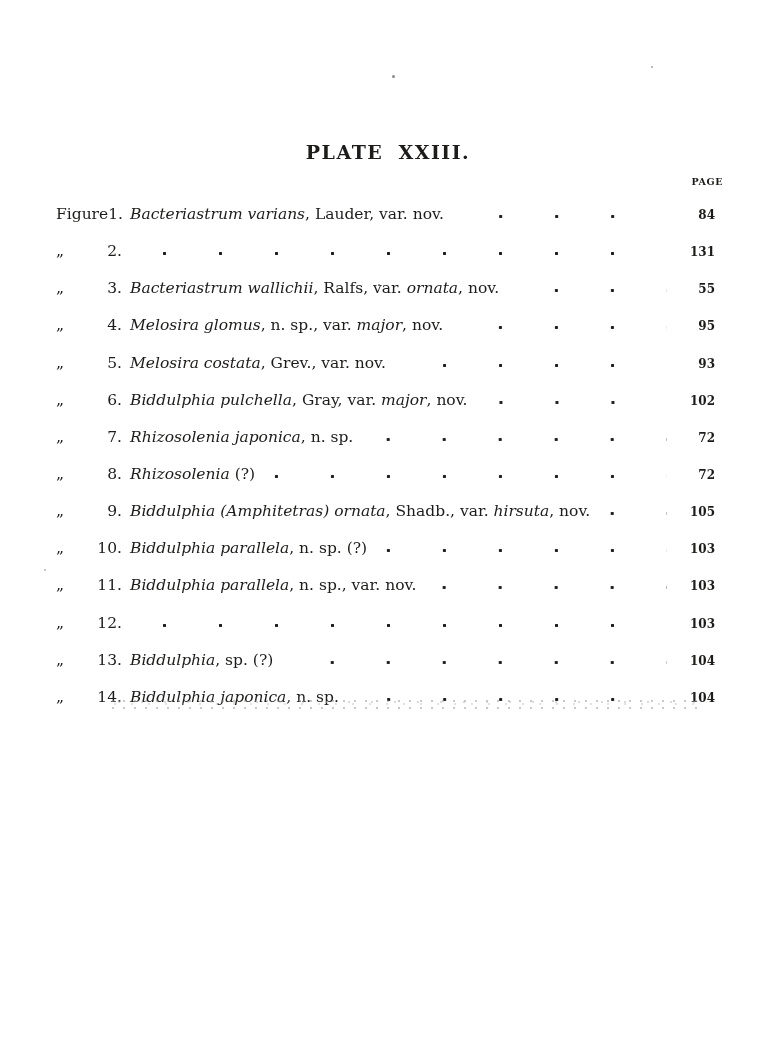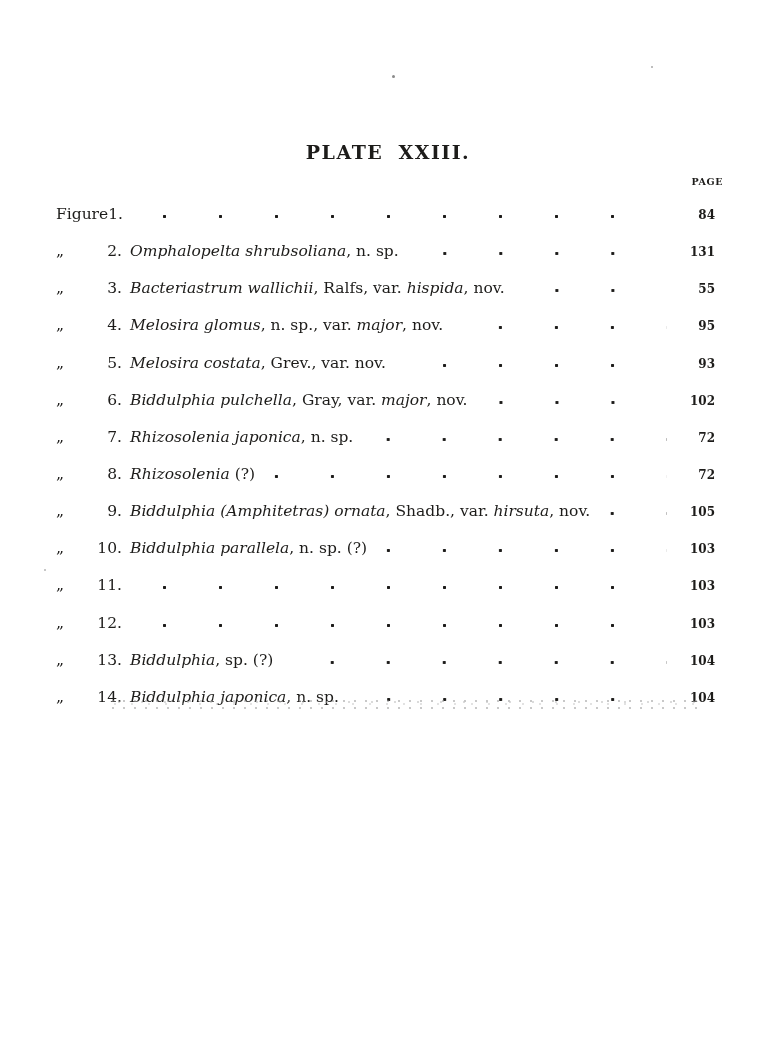--- a/index.html
+++ b/index.html
@@ -111,6 +111,7 @@
       <span class="prefix">Figure</span>
       <span class="num">1.</span>
     </span>
+    <span class="entry"><i>Bacteriastrum varians</i><span>, Lauder, var. nov.</span></span>
     <span class="leader"></span>
     <span class="pagenum">84</span>
   </div>

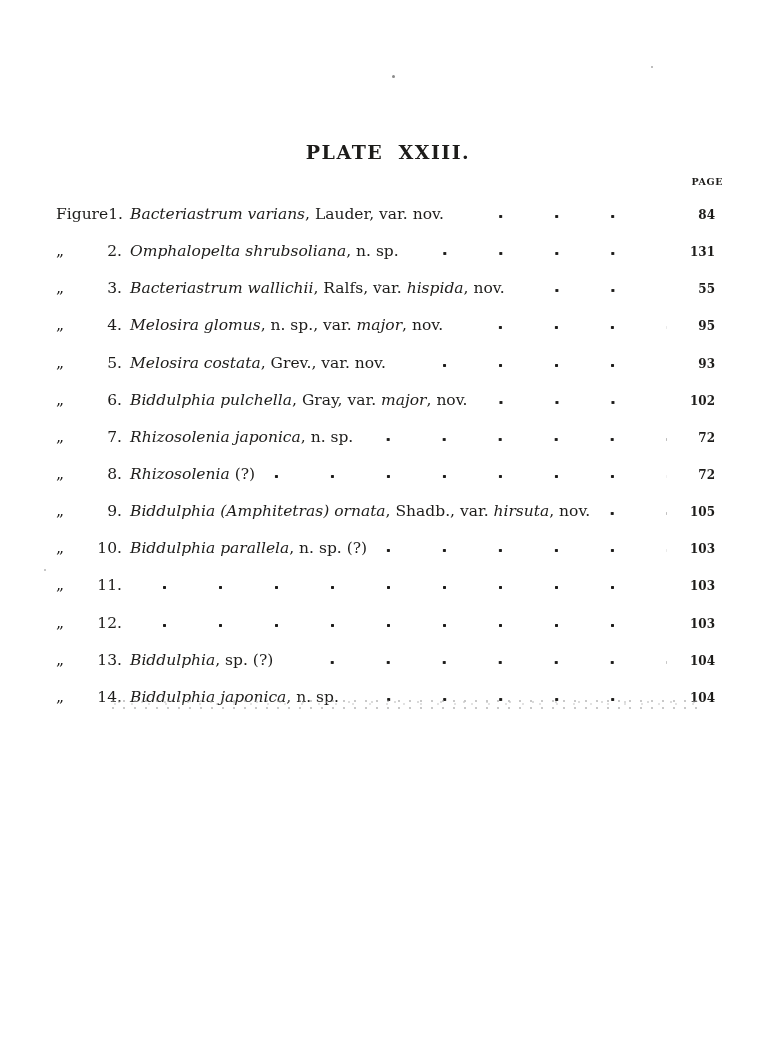--- a/index.html
+++ b/index.html
@@ -121,7 +121,6 @@
       <span class="prefix">„</span>
       <span class="num">2.</span>
     </span>
-    <span class="entry"><i>Omphalopelta shrubsoliana</i><span>, n. sp.</span></span>
     <span class="leader"></span>
     <span class="pagenum">131</span>
   </div>

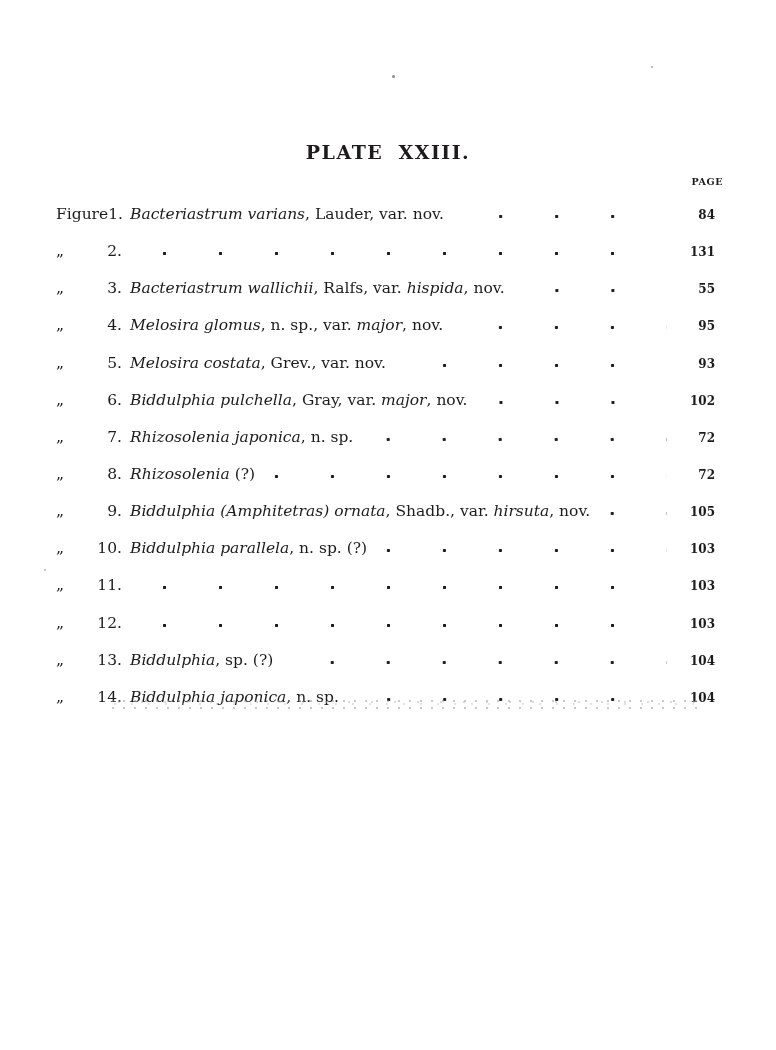--- a/index.html
+++ b/index.html
@@ -130,7 +130,7 @@
       <span class="prefix">„</span>
       <span class="num">3.</span>
     </span>
-    <span class="entry"><i>Bacteriastrum wallichii</i><span>, Ralfs, var. </span><i>hispida</i><span>, nov.</span></span>
+    <span class="entry"><i>Bacteriastrum wallichii</i><span>, Ralfs, var. </span><i>ornata</i><span>, nov.</span></span>
     <span class="leader"></span>
     <span class="pagenum">55</span>
   </div>

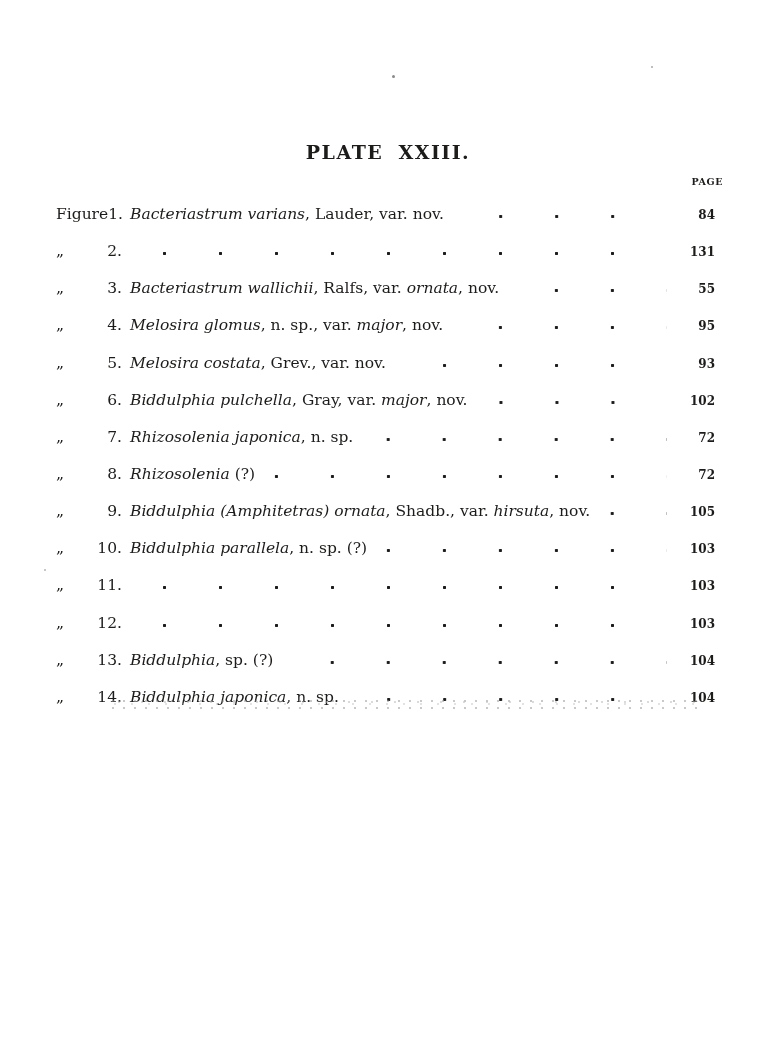--- a/index.html
+++ b/index.html
@@ -210,6 +210,7 @@
       <span class="prefix">„</span>
       <span class="num">11.</span>
     </span>
+    <span class="entry"><i>Biddulphia parallela</i><span>, n. sp., var. nov.</span></span>
     <span class="leader"></span>
     <span class="pagenum">103</span>
   </div>

